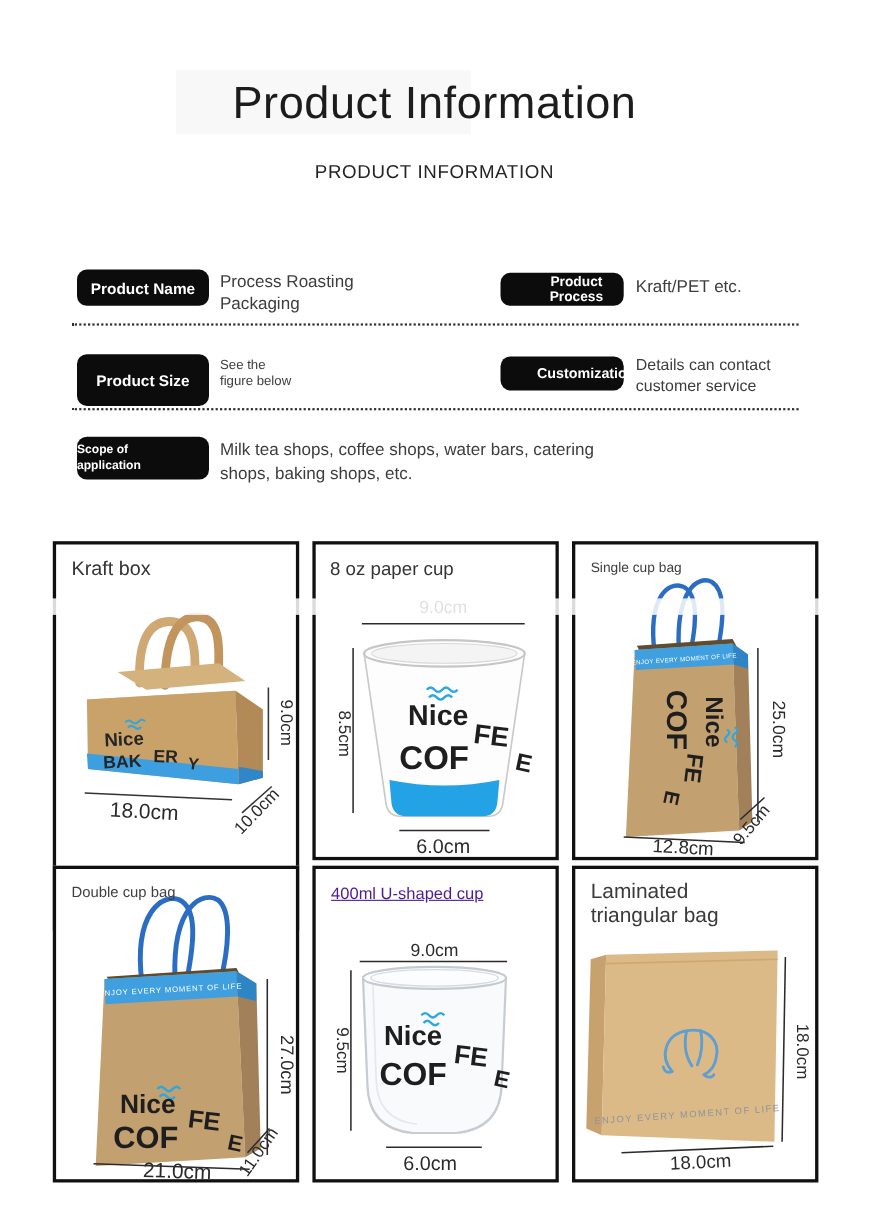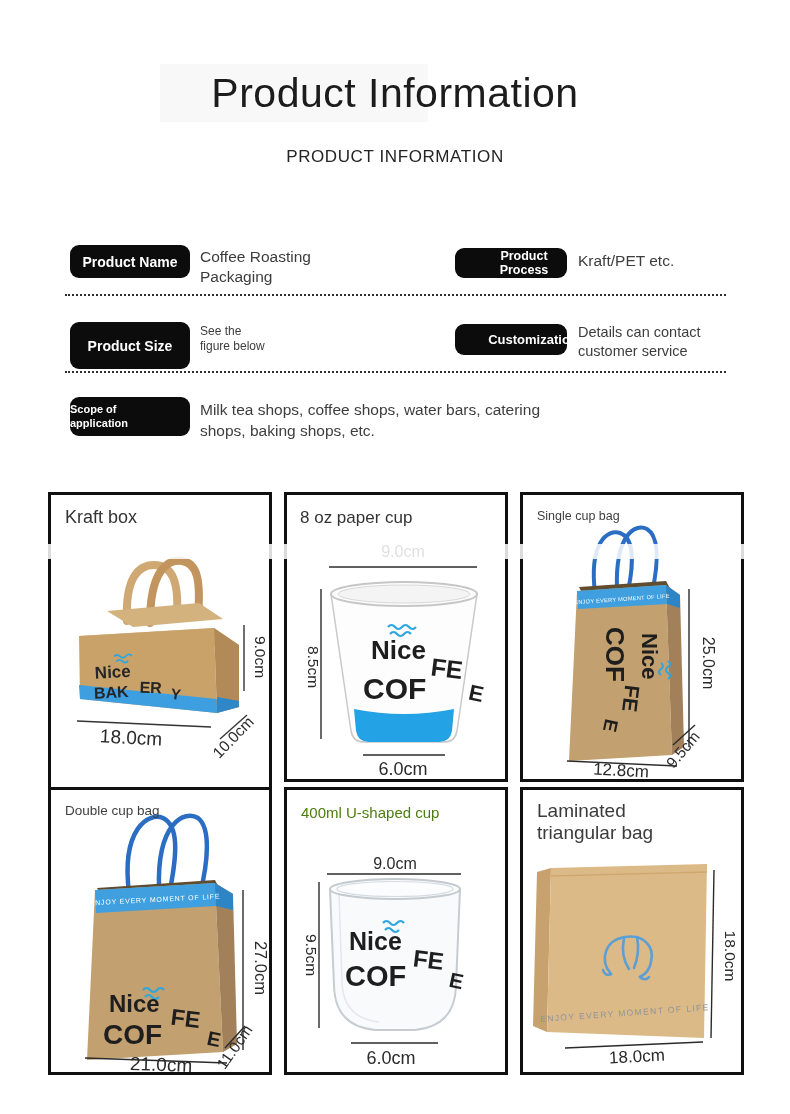--- a/index.html
+++ b/index.html
@@ -38,7 +38,7 @@
 <div class="abs page-subtitle">PRODUCT INFORMATION</div>
 
 <div class="abs pill" style="left:70px;top:245px;width:120px;height:33px;font-size:14px;">Product Name</div>
-<div class="abs cell-value" style="left:200px;top:247px;font-size:15.5px;line-height:20px;">Coffee Roasting
+<div class="abs cell-value" style="left:200px;top:247px;font-size:15.5px;line-height:20px;">Process Roasting
 Packaging</div>
 
 <div class="abs pill" style="left:455px;top:248px;width:112px;height:30px;font-size:12.5px;padding-left:26px;">Product Process</div>

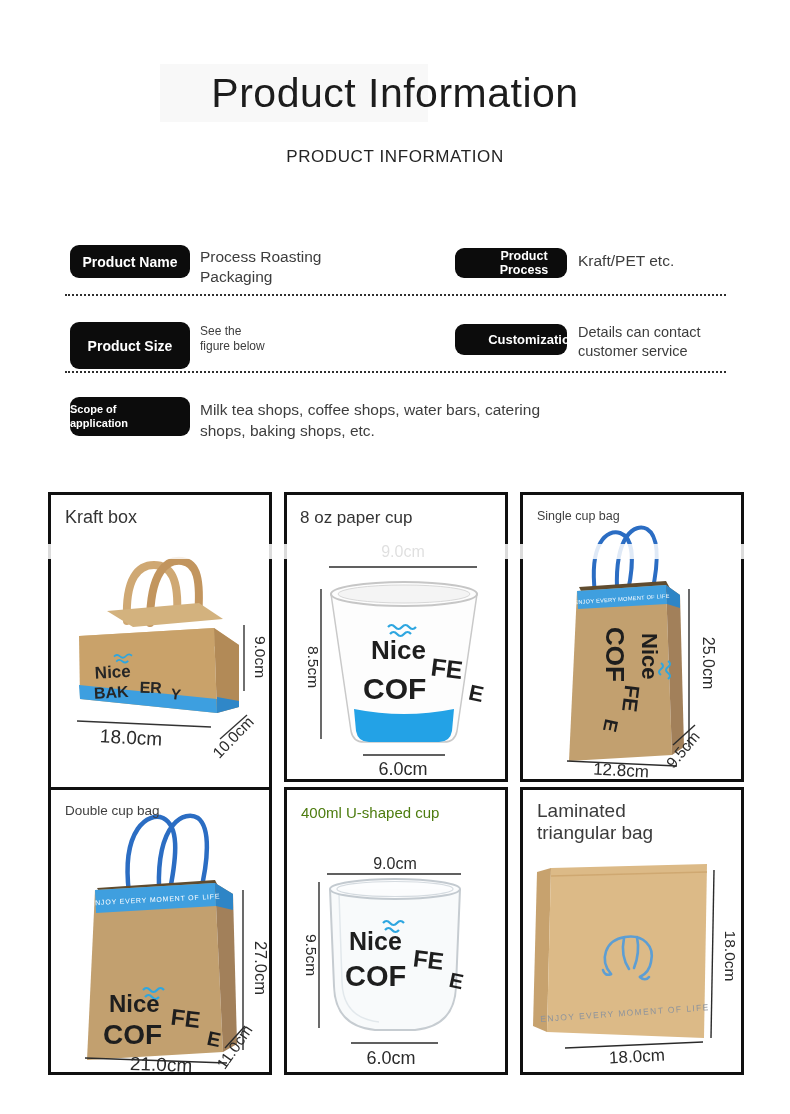--- a/index.html
+++ b/index.html
@@ -170,7 +170,7 @@
 </div>
 
 <div class="abs card" style="left:284px;top:787px;width:224px;height:288px;">
-  <div class="card-title" style="left:14px;top:14px;font-size:15px;color:#4d7c0f;">400ml U-shaped cup</div>
+  <div class="card-title" style="left:14px;top:14px;font-size:15px;color:#4c1d95;text-decoration:underline;">400ml U-shaped cup</div>
   <svg width="218" height="282" viewBox="0 0 218 282">
     <text x="108" y="79" text-anchor="middle" font-size="16" fill="#2b2b2b">9.0cm</text>
     <line x1="40" y1="84" x2="174" y2="84" stroke="#2b2b2b" stroke-width="1.4"></line>

